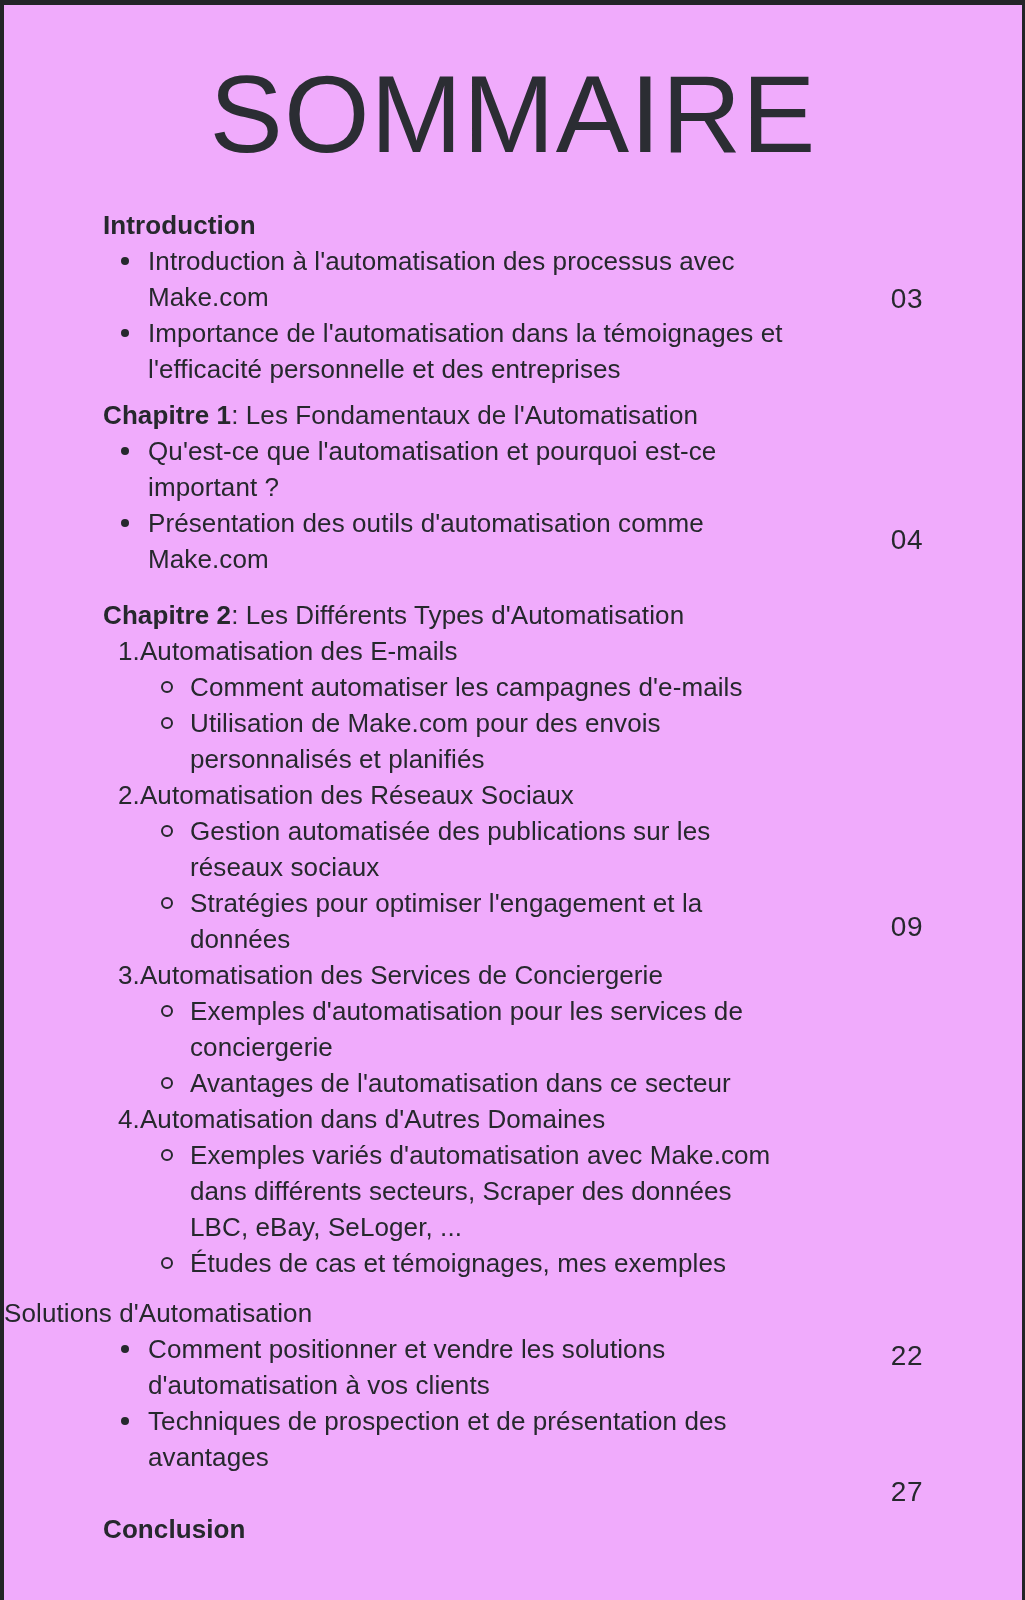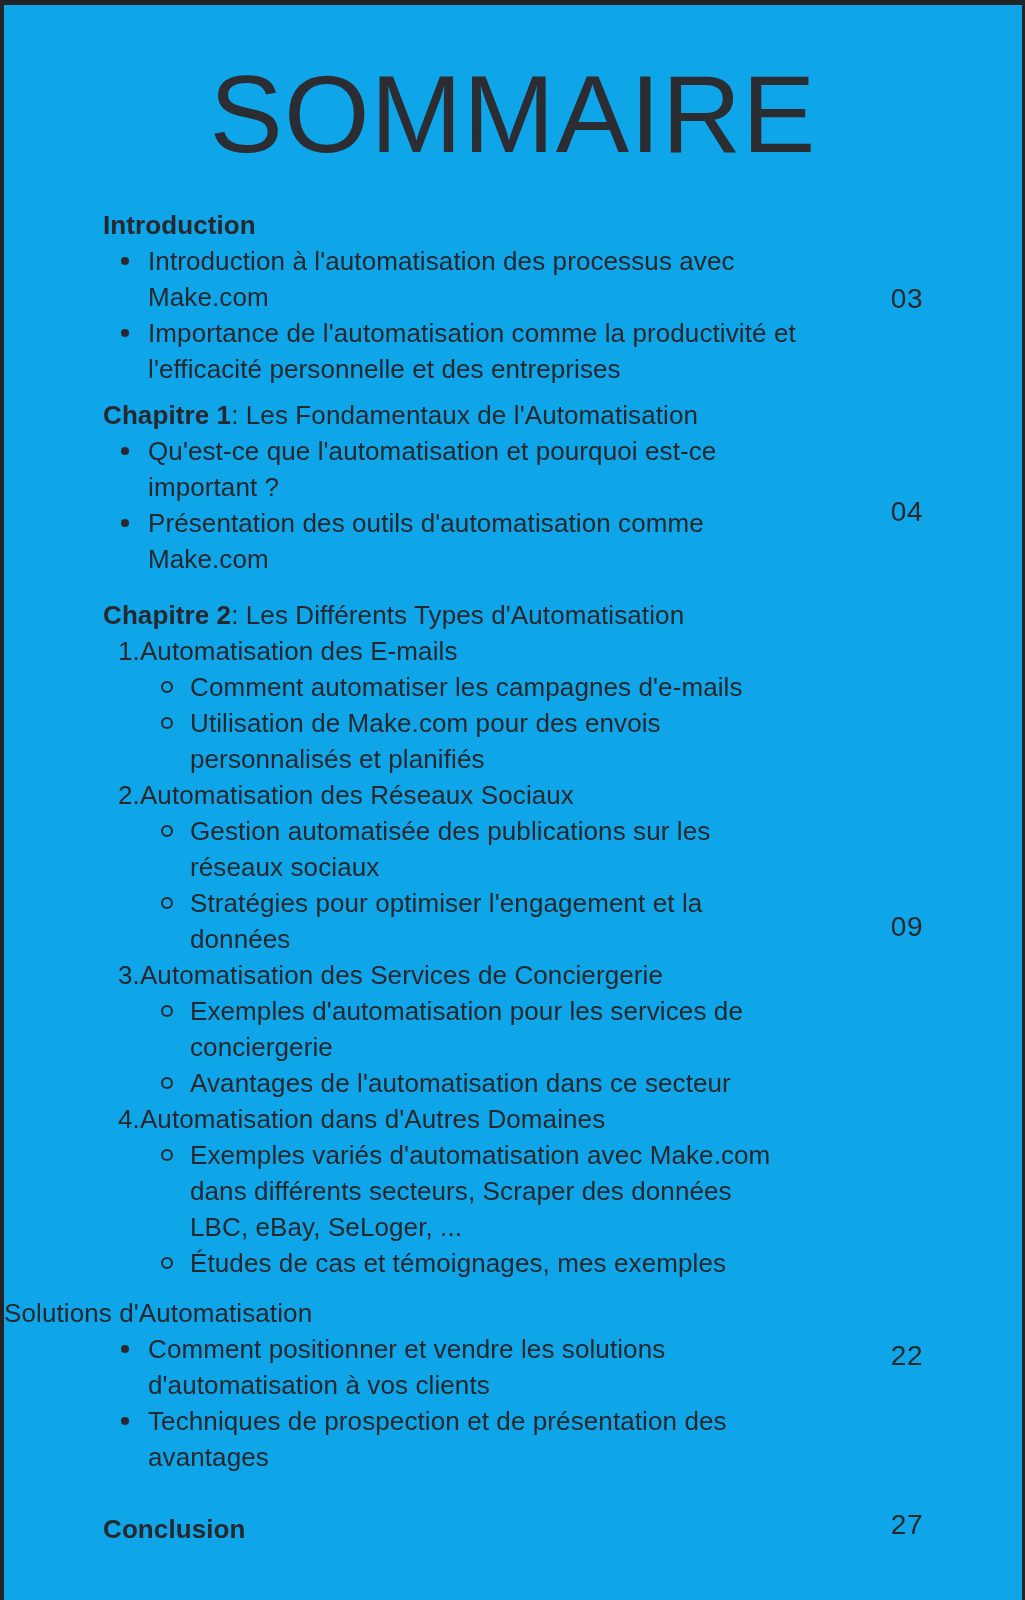--- a/index.html
+++ b/index.html
@@ -8,7 +8,7 @@
     position: relative;
     width: 1025px;
     height: 1600px;
-    background: #0ea5e9;
+    background: #f0abfc;
     border-top: 5px solid #232428;
     border-left: 4px solid #232428;
     border-right: 3px solid #232428;

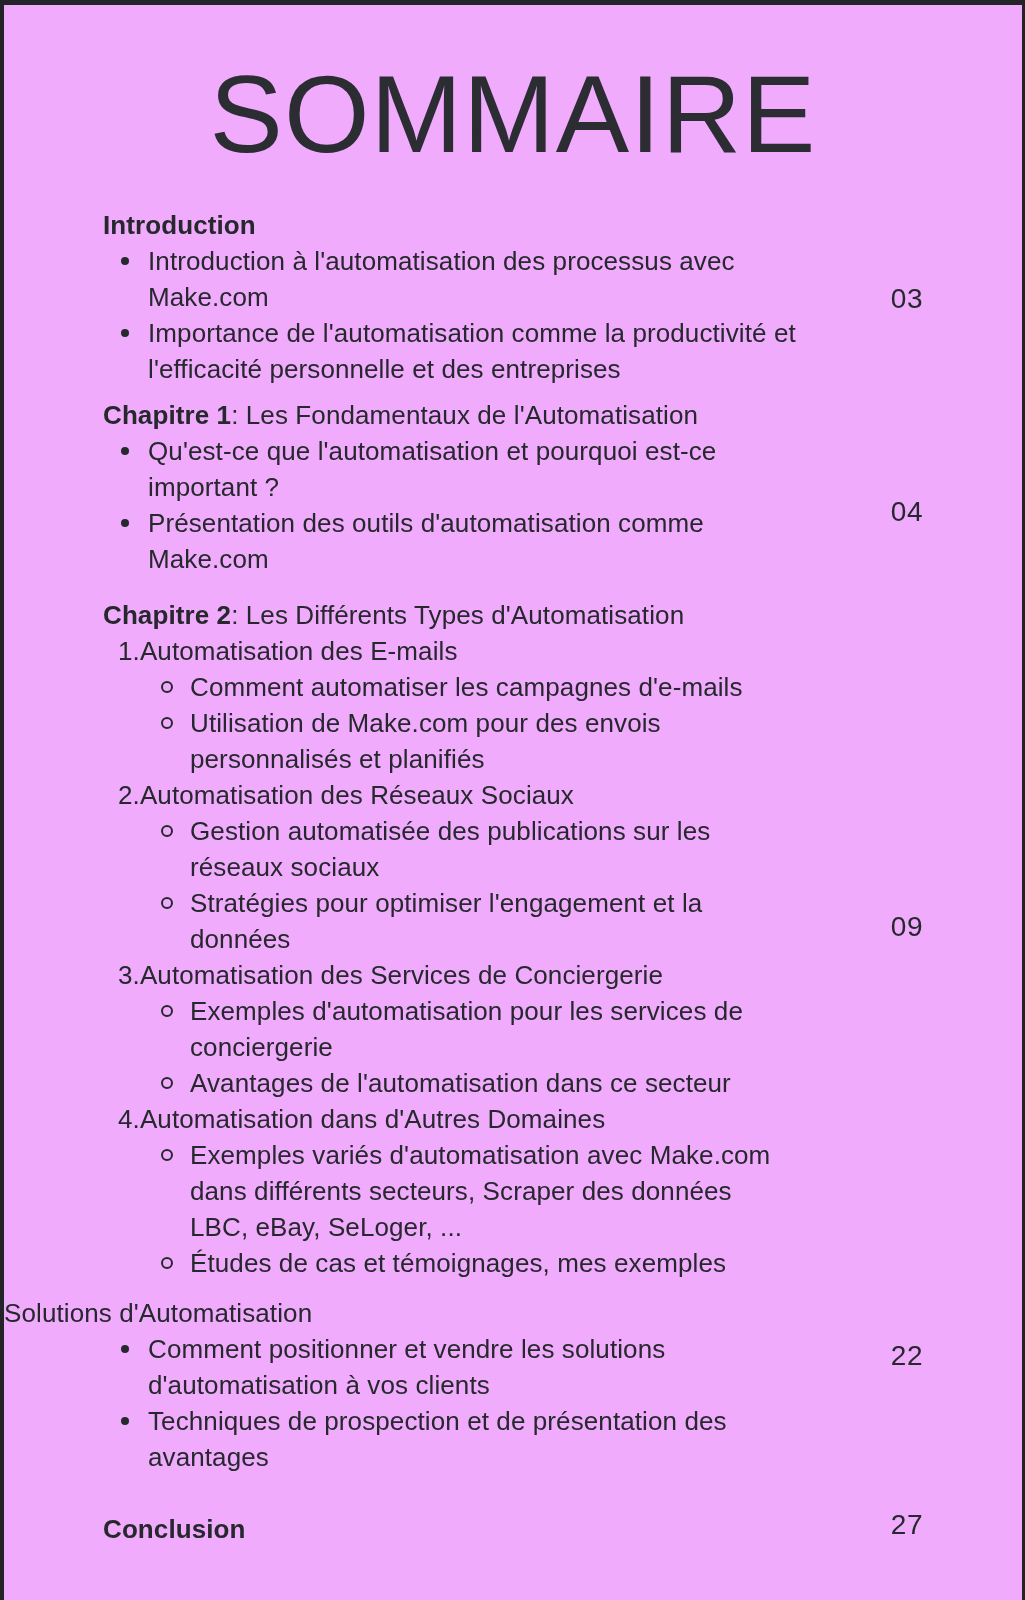--- a/index.html
+++ b/index.html
@@ -90,7 +90,7 @@
       <div class="row h"><span class="hb">Introduction</span><span></span></div>
       <div class="row b1"><span class="dot"></span><span>Introduction à l'automatisation des processus avec</span></div>
       <div class="row cont1"><span>Make.com</span></div>
-      <div class="row b1"><span class="dot"></span><span>Importance de l'automatisation comme la productivité et</span></div>
+      <div class="row b1"><span class="dot"></span><span>Importance de l'automatisation dans la témoignages et</span></div>
       <div class="row cont1"><span>l'efficacité personnelle et des entreprises</span></div>
     </div>
 

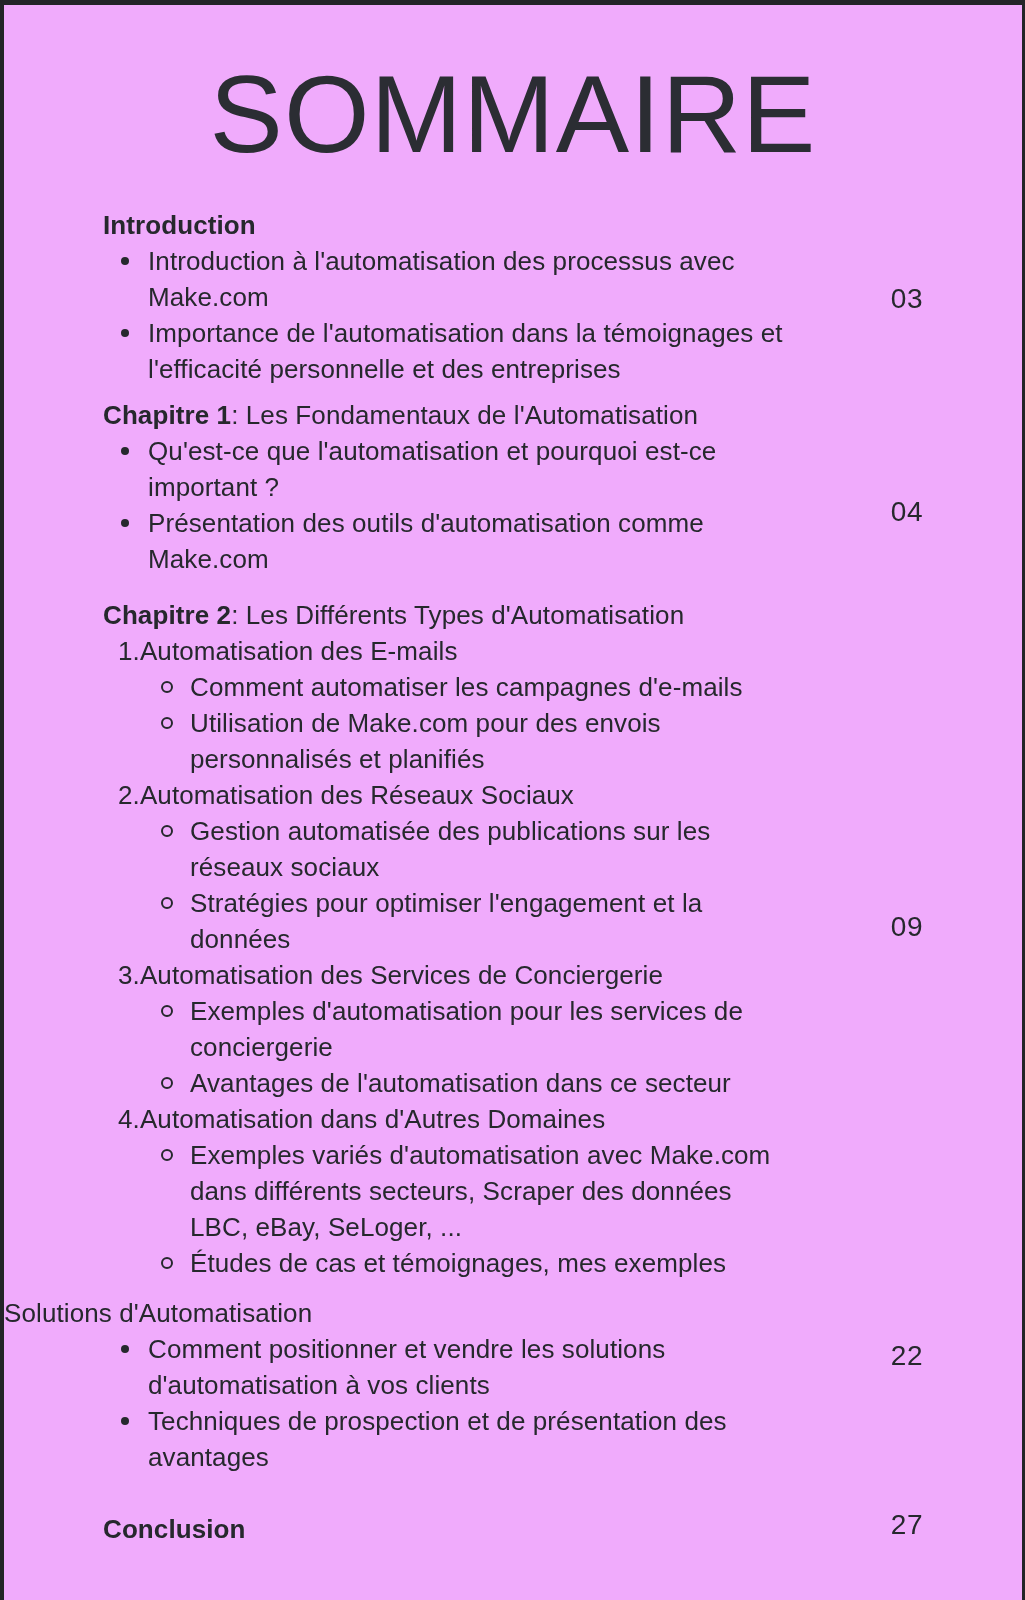--- a/index.html
+++ b/index.html
@@ -72,7 +72,7 @@
     color: #26282d;
   }
   .pn-0 { top: 280px; }
-  .pn-1 { top: 493px; }
+  .pn-1 { top: 521px; }
   .pn-2 { top: 908px; }
   .pn-3 { top: 1315px; margin-top: 22px; }
   .pn-4 { top: 1506px; }

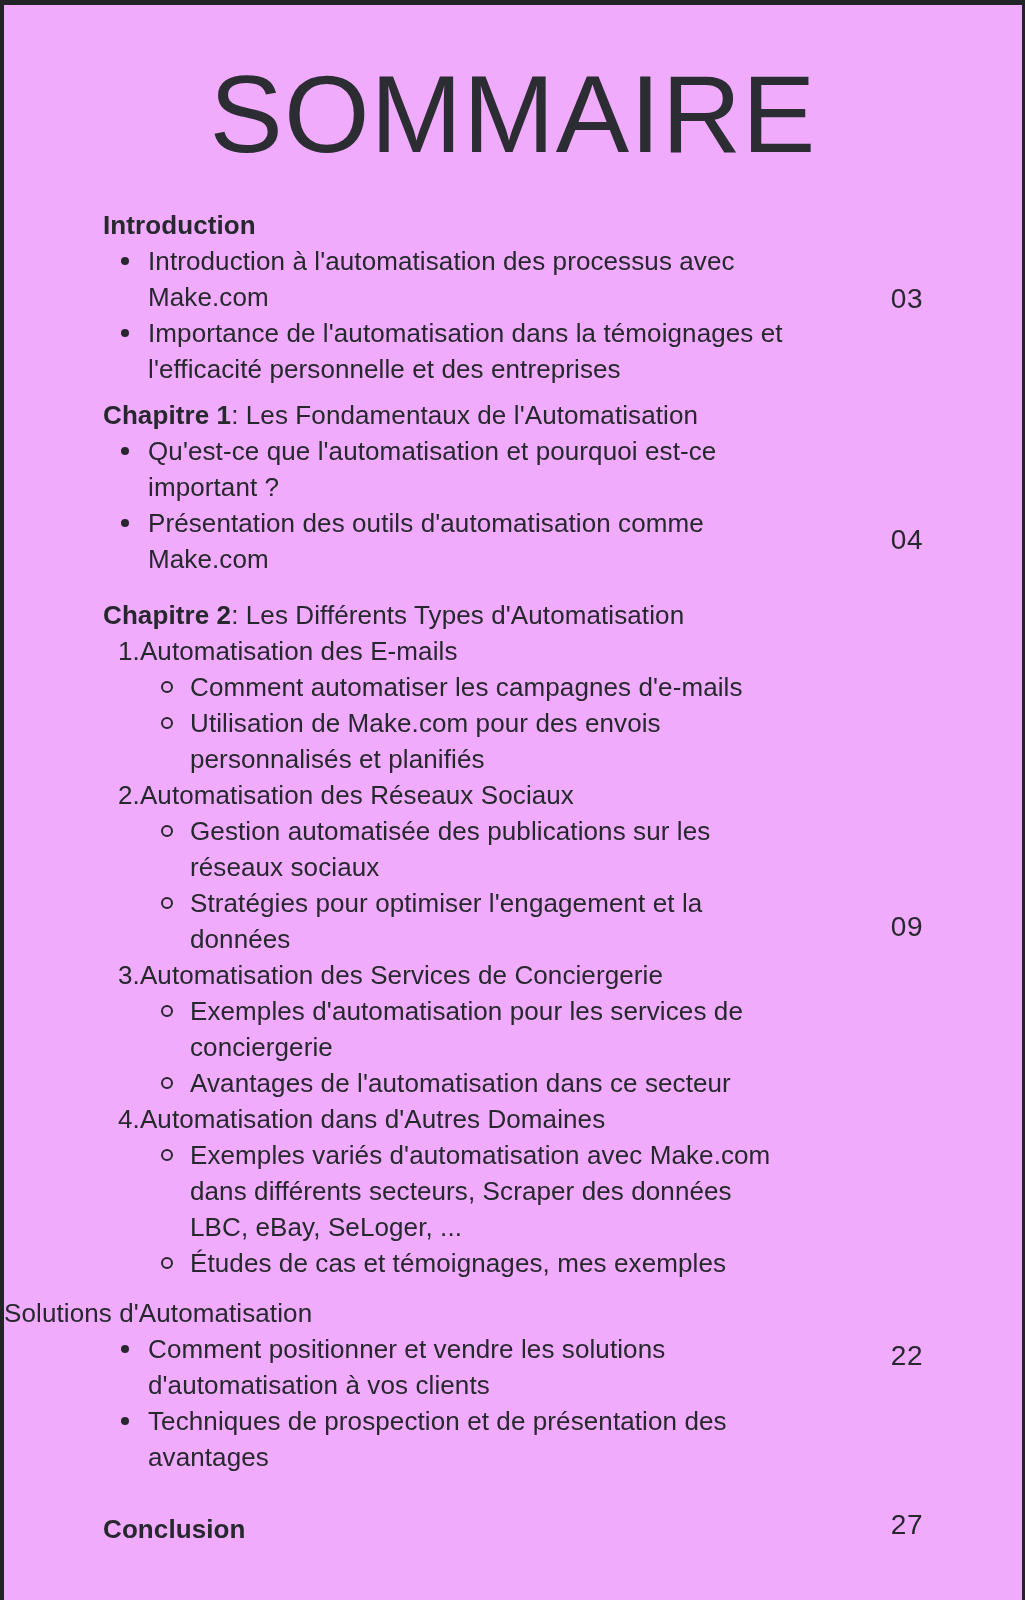--- a/index.html
+++ b/index.html
@@ -75,7 +75,7 @@
   .pn-1 { top: 521px; }
   .pn-2 { top: 908px; }
   .pn-3 { top: 1315px; margin-top: 22px; }
-  .pn-4 { top: 1506px; }
+  .pn-4 { top: 1473px; }
 </style>
 </head>
 <body>

